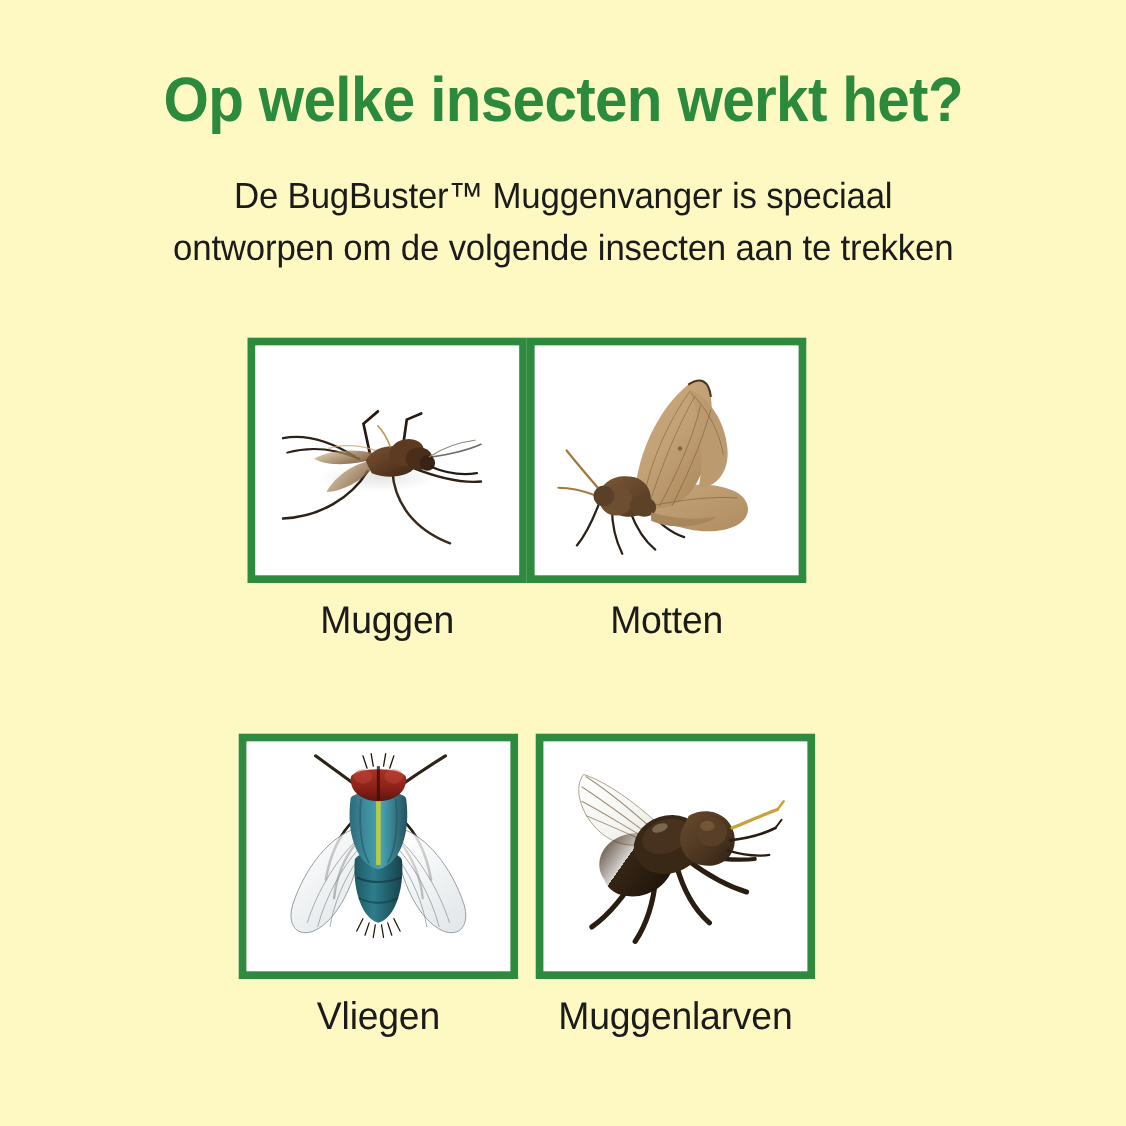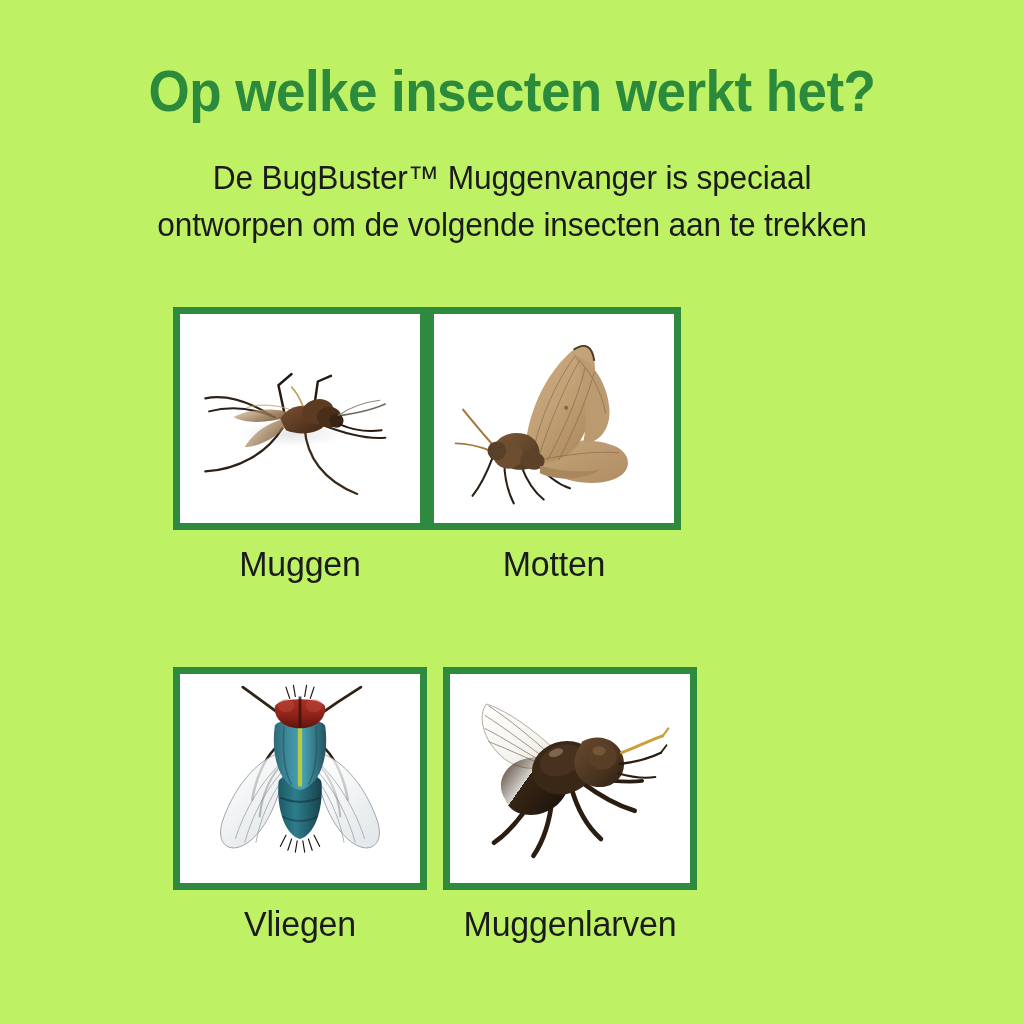--- a/index.html
+++ b/index.html
@@ -19,7 +19,7 @@
     width: 1024px;
     height: 1024px;
     position: relative;
-    background: #bef264;
+    background: #fef9c3;
   }
 
   

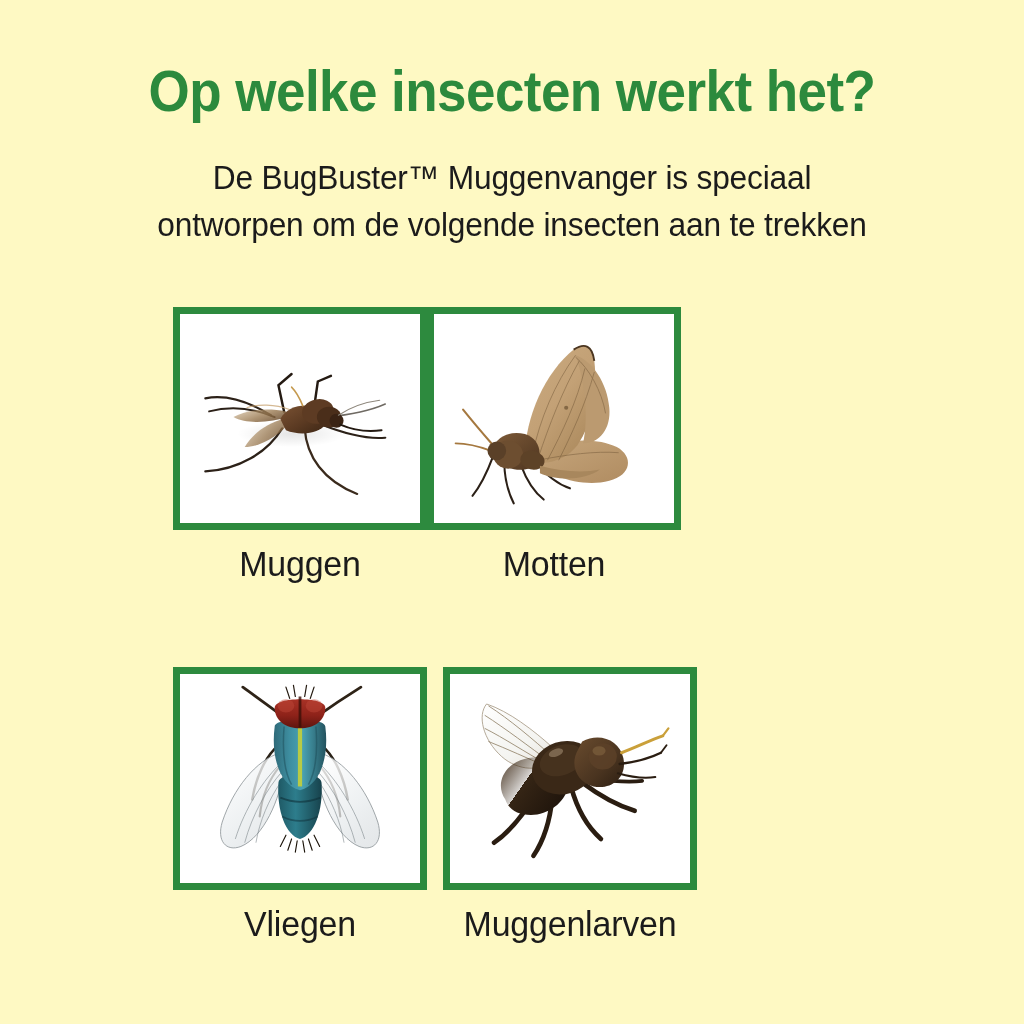--- a/index.html
+++ b/index.html
@@ -66,7 +66,7 @@
   }
   .grid-row {
     display: flex;
-    justify-content: flex-start;
+    justify-content: center;
     width: 612px;
   }
   .grid-row + .grid-row { margin-top: 83px; gap: 16px; }

